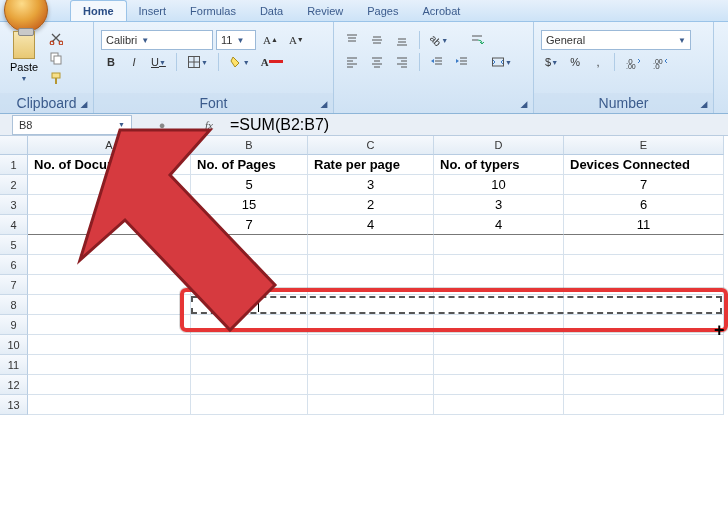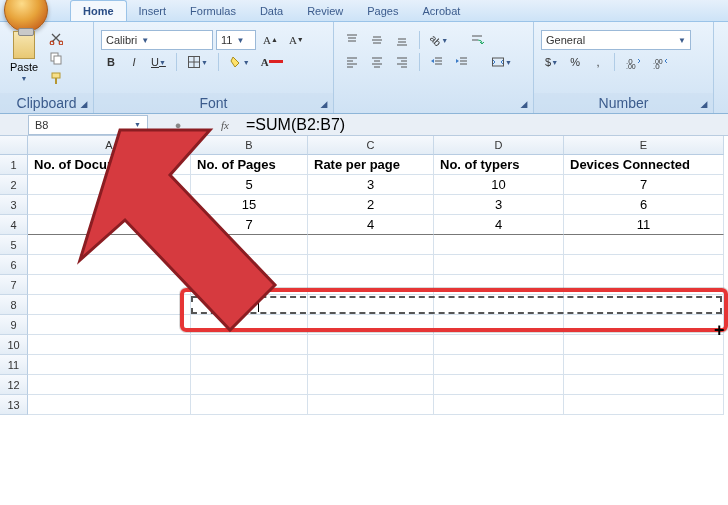--- a/index.html
+++ b/index.html
@@ -39,7 +39,7 @@
 
 
 .fxbar { height: 22px; background: #e9eff6; border-bottom: 1px solid #b9cce0; display: flex; align-items: center; }
-.namebox { width: 120px; height: 20px; background: #fff; border: 1px solid #acc2d9; margin-left: 28px; display: flex; align-items: center; padding: 0 6px; font-size: 11px; color: #333; justify-content: space-between; }
+.namebox { width: 120px; height: 20px; background: #fff; border: 1px solid #acc2d9; margin-left: 12px; display: flex; align-items: center; padding: 0 6px; font-size: 11px; color: #333; justify-content: space-between; }
 .fx-icon { width: 34px; display:flex;align-items:center;justify-content:center; font-style: italic; color: #555; font-family: Georgia, serif; }
 .fx-input { flex: 1; font-size: 16px; color: #000; padding-left: 4px; }
 

